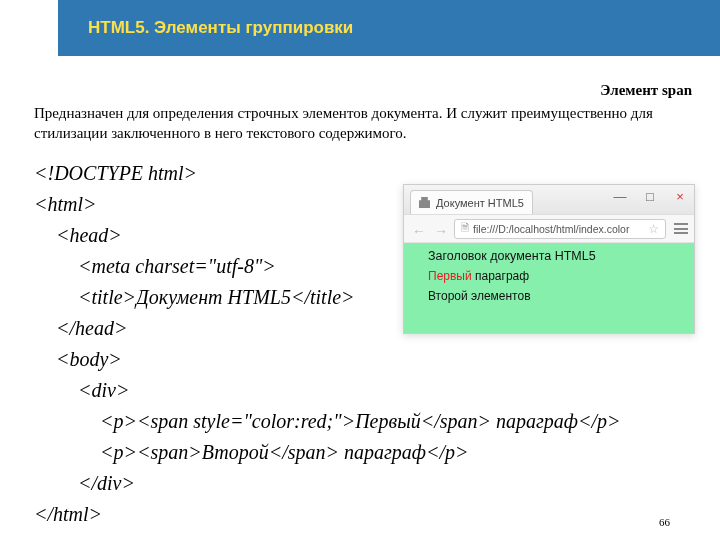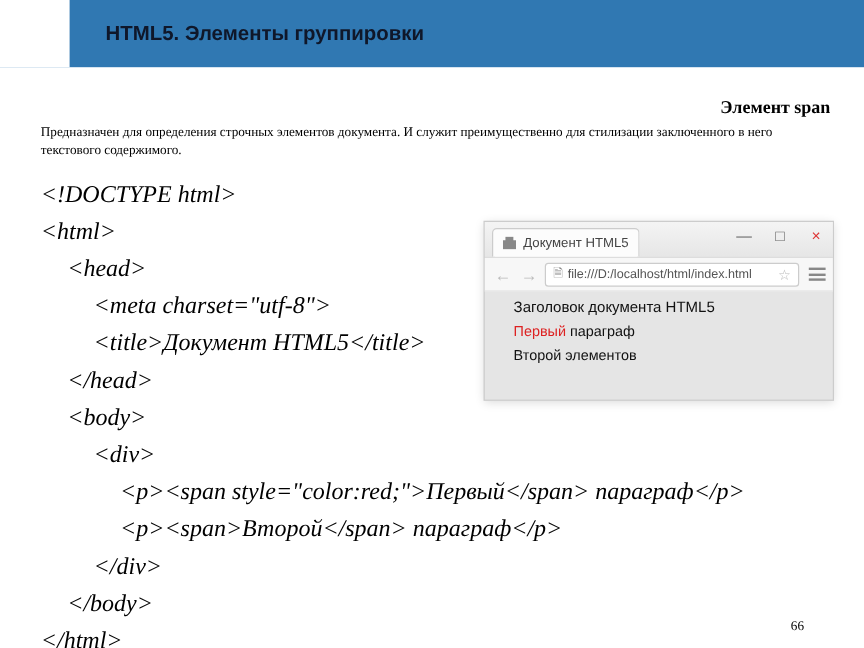--- a/index.html
+++ b/index.html
@@ -15,7 +15,7 @@
     width: 58px; height: 56px; background: #fff;
   }
   .header-title {
-    color: #0f172a; font-family: Arial, sans-serif; font-size: 17px;
+    color: #fde047; font-family: Arial, sans-serif; font-size: 17px;
     font-weight: bold; margin-left: 30px;
   }
   .content {

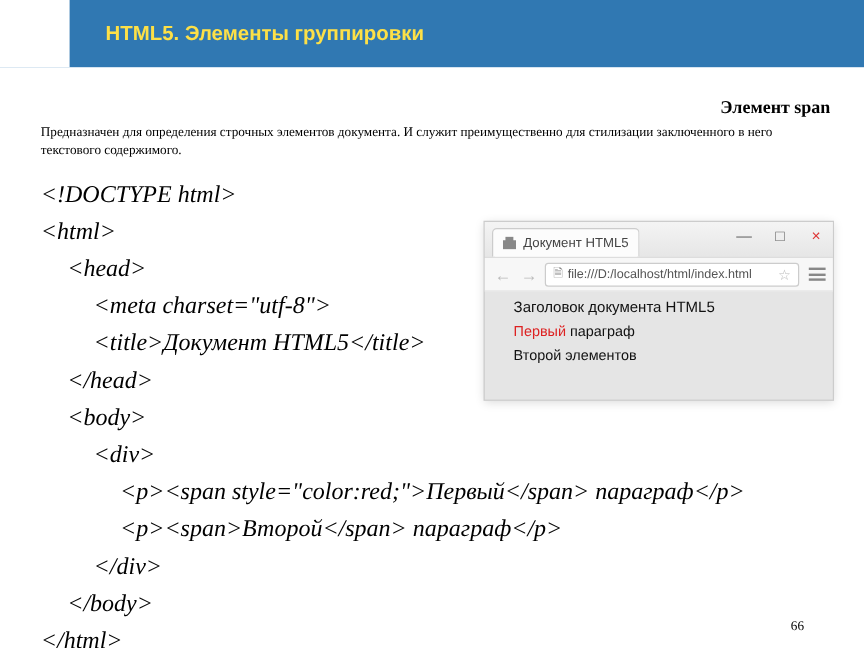--- a/index.html
+++ b/index.html
@@ -22,7 +22,7 @@
     padding: 26px 28px 0 34px;
   }
   .section-title { font-weight: bold; font-size: 15px; margin-bottom: 4px; text-align: right; }
-  .section-desc { font-size: 11px; line-height: 1.35; margin-bottom: 14px; }
+  .section-desc { font-size: 15px; line-height: 1.35; margin-bottom: 14px; }
   .code-block { font-style: italic; font-size: 20px; line-height: 1.55; }
   .ind1 { padding-left: 22px; }
   .ind2 { padding-left: 44px; }

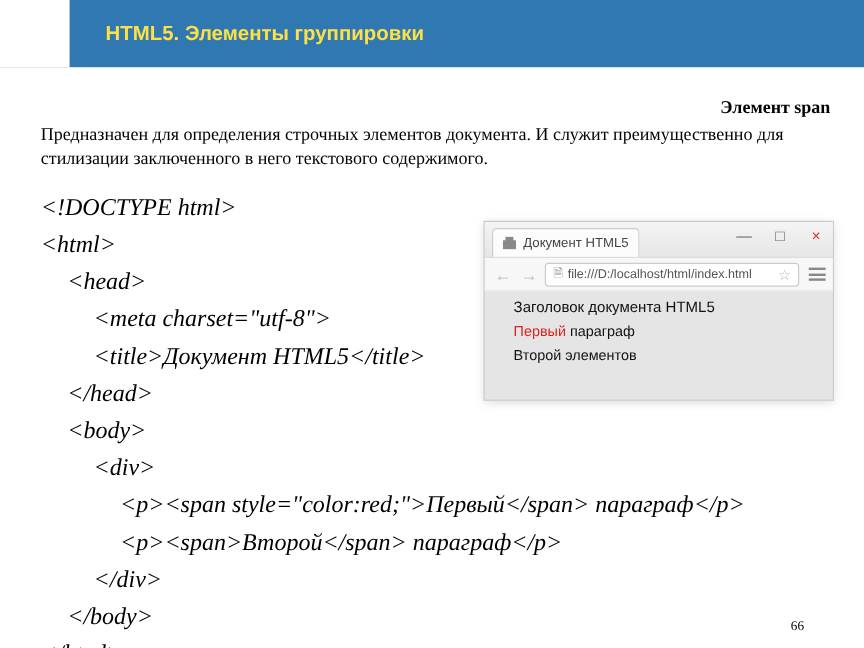--- a/index.html
+++ b/index.html
@@ -30,7 +30,7 @@
 
   .browser {
     position: absolute; left: 403px; top: 184px; width: 292px; height: 150px;
-    border: 1px solid #ccc; background: #e5e5e5;
+    border: 1px solid #ccc; background: #86efac;
     box-shadow: 0 2px 8px rgba(0,0,0,0.15);
     font-family: Arial, sans-serif;
   }

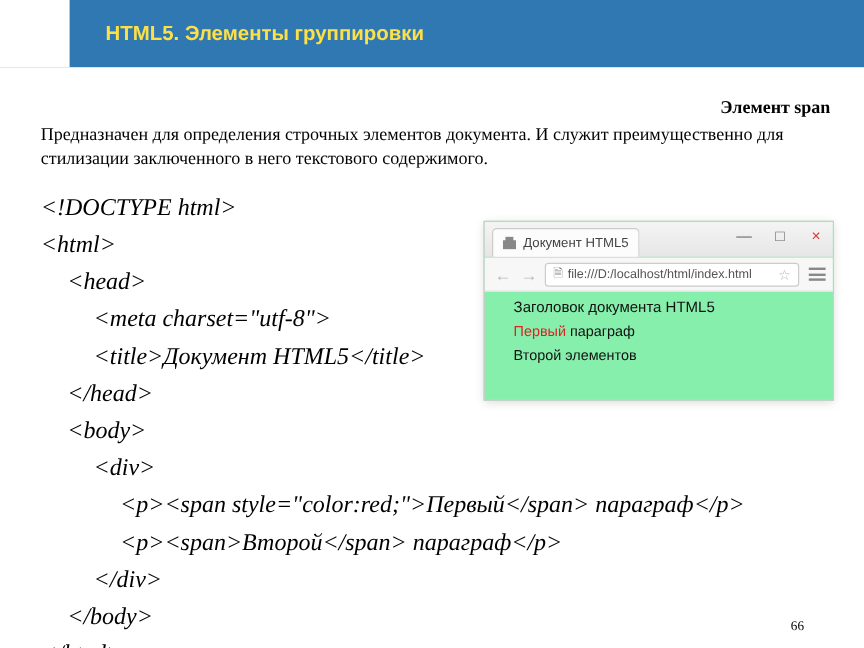--- a/index.html
+++ b/index.html
@@ -130,7 +130,7 @@
     <span class="nav-arrow">→</span>
     <div class="addr-input">
       <span class="addr-icon">🗎</span>
-      <span>file:///D:/localhost/html/index.html</span>
+      <span>file:///D:/localhost/html/index.color</span>
       <span class="addr-star" style="margin-left:auto">☆</span>
     </div>
     <div class="menu-lines">

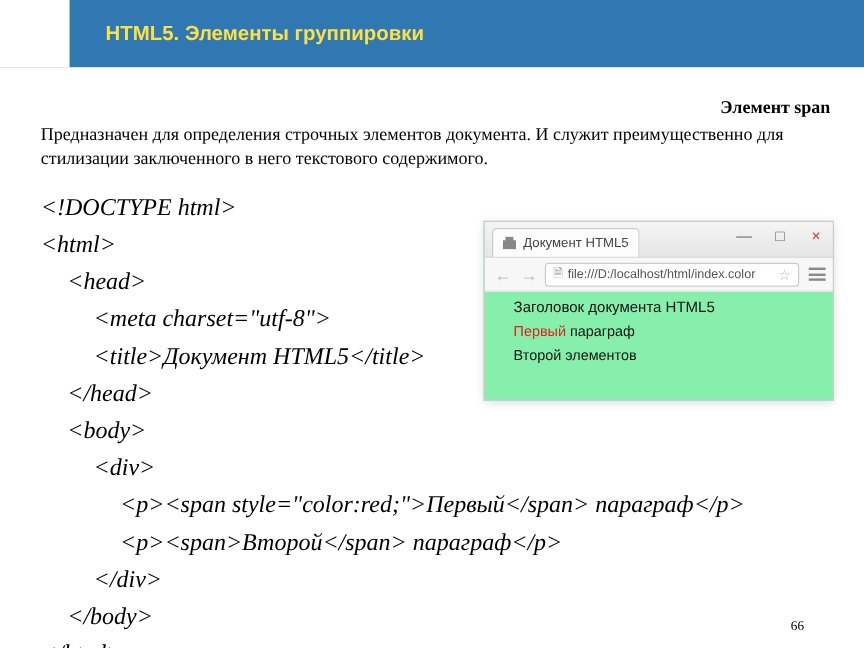--- a/index.html
+++ b/index.html
@@ -108,7 +108,6 @@
     <div class="ind3">&lt;p&gt;&lt;span style="color:red;"&gt;Первый&lt;/span&gt; параграф&lt;/p&gt;</div>
     <div class="ind3">&lt;p&gt;&lt;span&gt;Второй&lt;/span&gt; параграф&lt;/p&gt;</div>
     <div class="ind2">&lt;/div&gt;</div>
-    <div class="ind1">&lt;/body&gt;</div>
     <div>&lt;/html&gt;</div>
   </div>
 </div>

